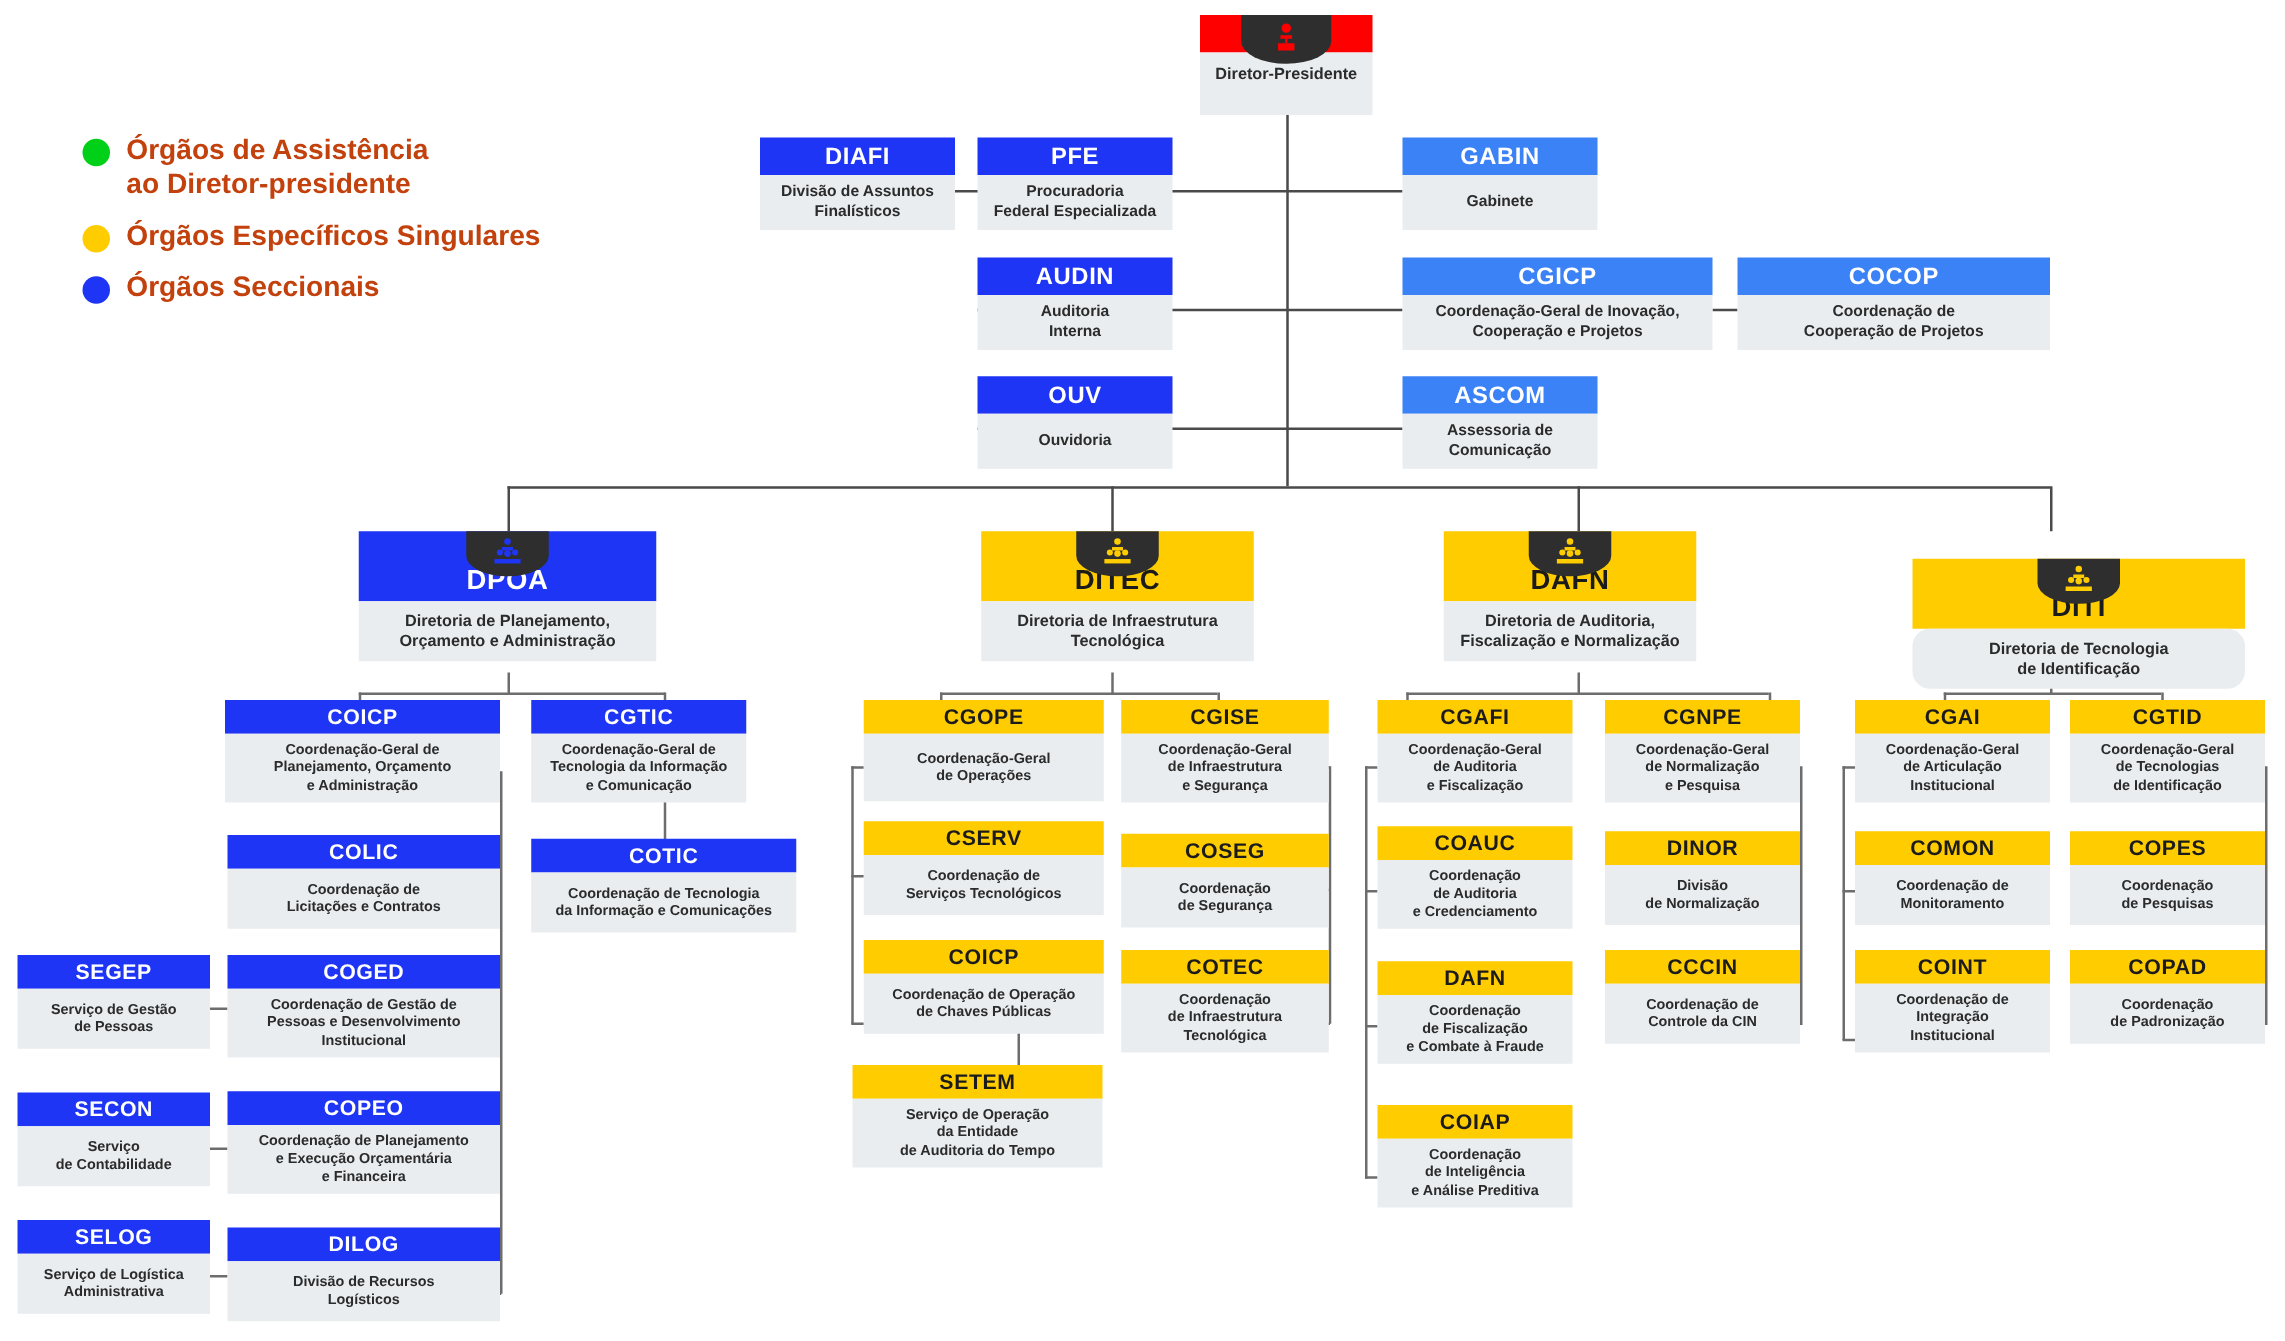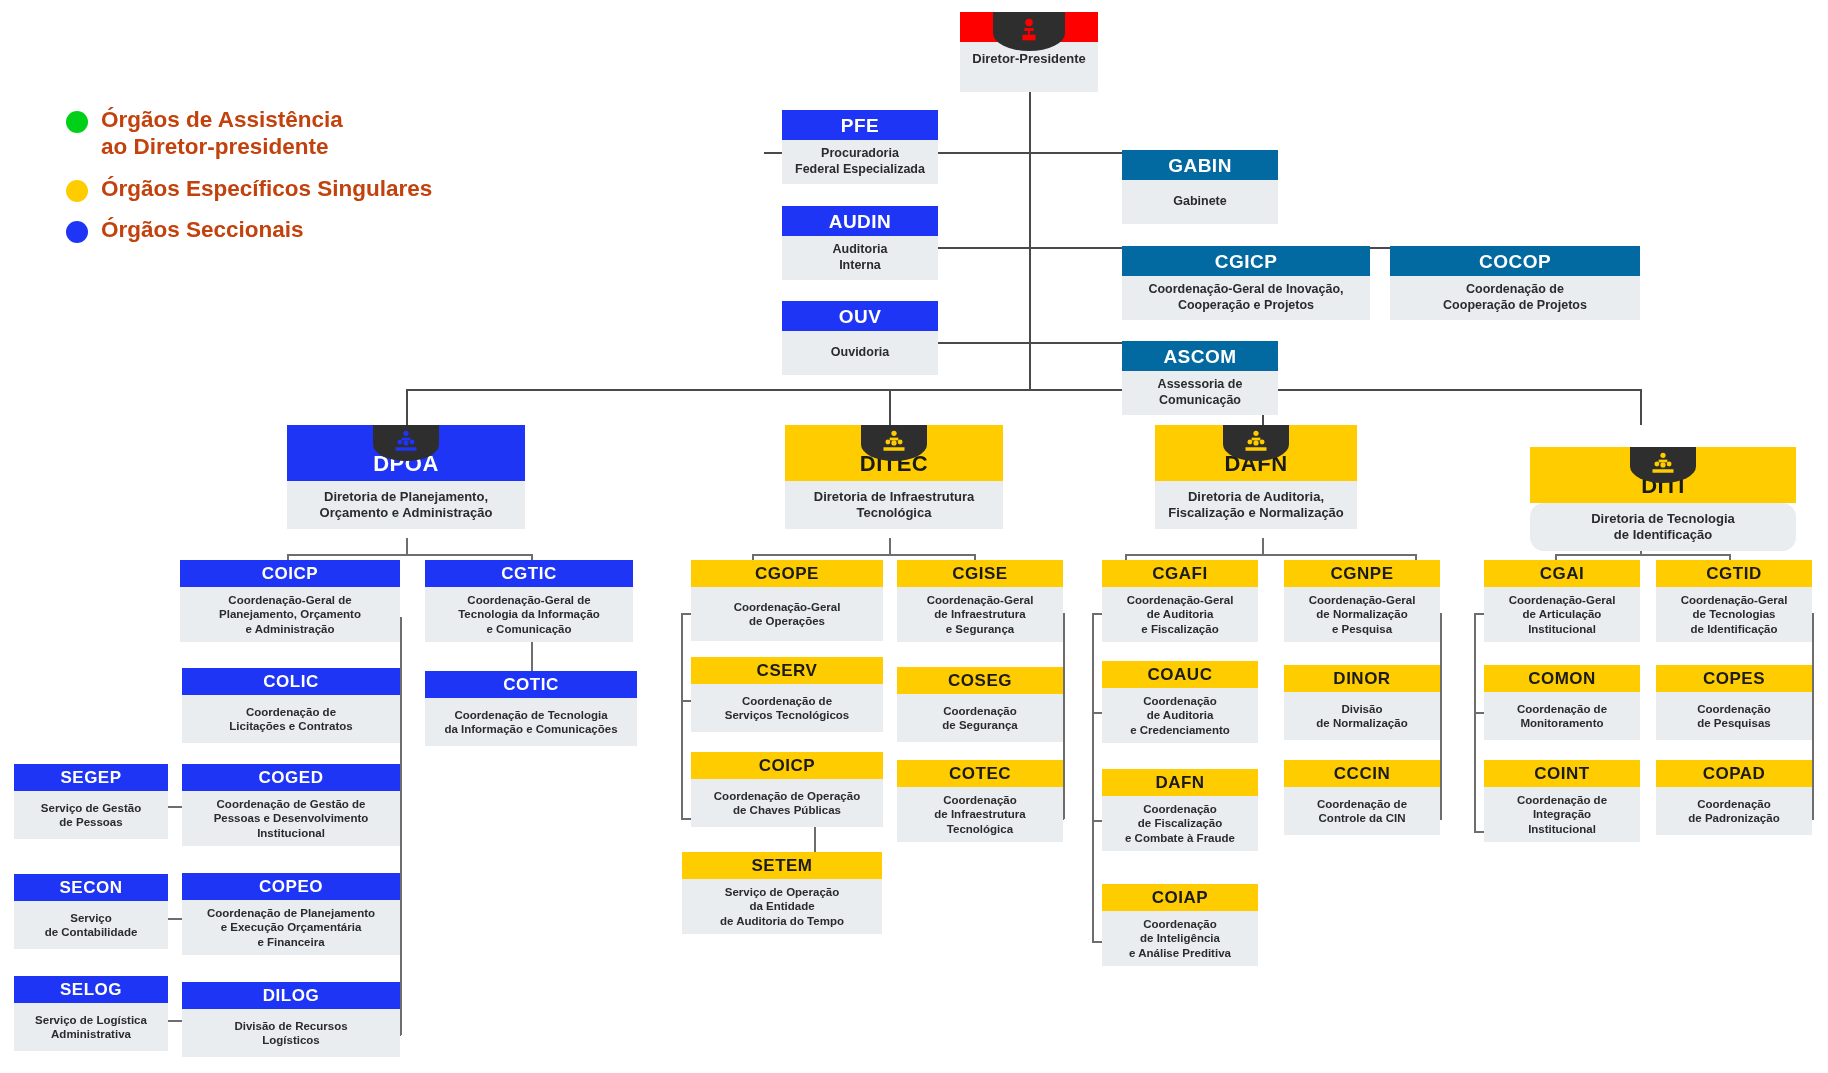--- a/index.html
+++ b/index.html
@@ -223,6 +223,11 @@
     <div class="body">Diretor-Presidente</div>
   </div>
 
+  <div class="node c-blue sz-lvl1" style="left:608px;top:110px;width:156px;">
+    <div class="hdr">DIAFI</div>
+    <div class="body" style="white-space:pre-line;">Divisão de Assuntos
+Finalísticos</div>
+  </div>
 
   <div class="node c-blue sz-lvl1" style="left:782px;top:110px;width:156px;">
     <div class="hdr">PFE</div>

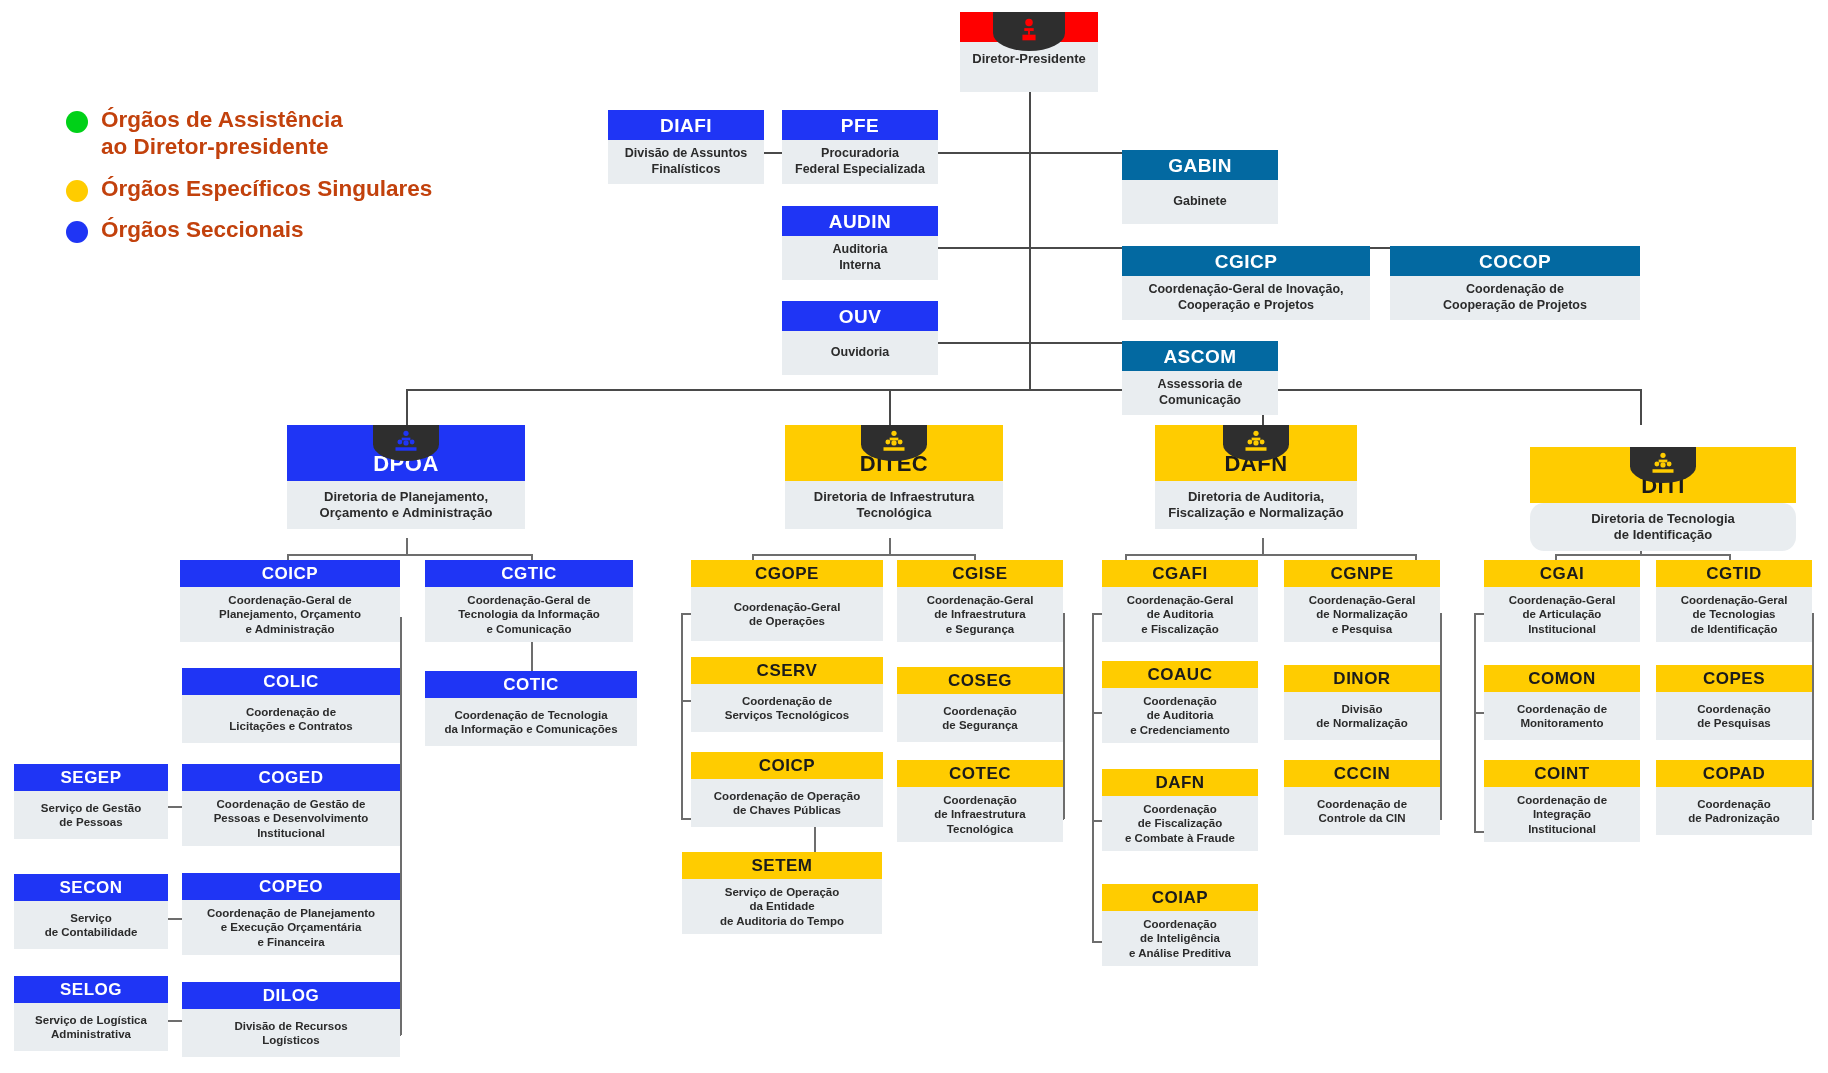--- a/index.html
+++ b/index.html
@@ -49,7 +49,7 @@
 
   
   .c-blue  .hdr{background:#1f35f5;color:#ffffff;}
-  .c-green .hdr{background:#0369a1;color:#ffffff;margin-top:40px;}
+  .c-green .hdr{background:#3b82f6;color:#ffffff;}
   .c-gold  .hdr{background:#ffcc00;color:#1b1b1b;}
   .c-red   .hdr{background:#ff0000;color:#ffffff;}
 

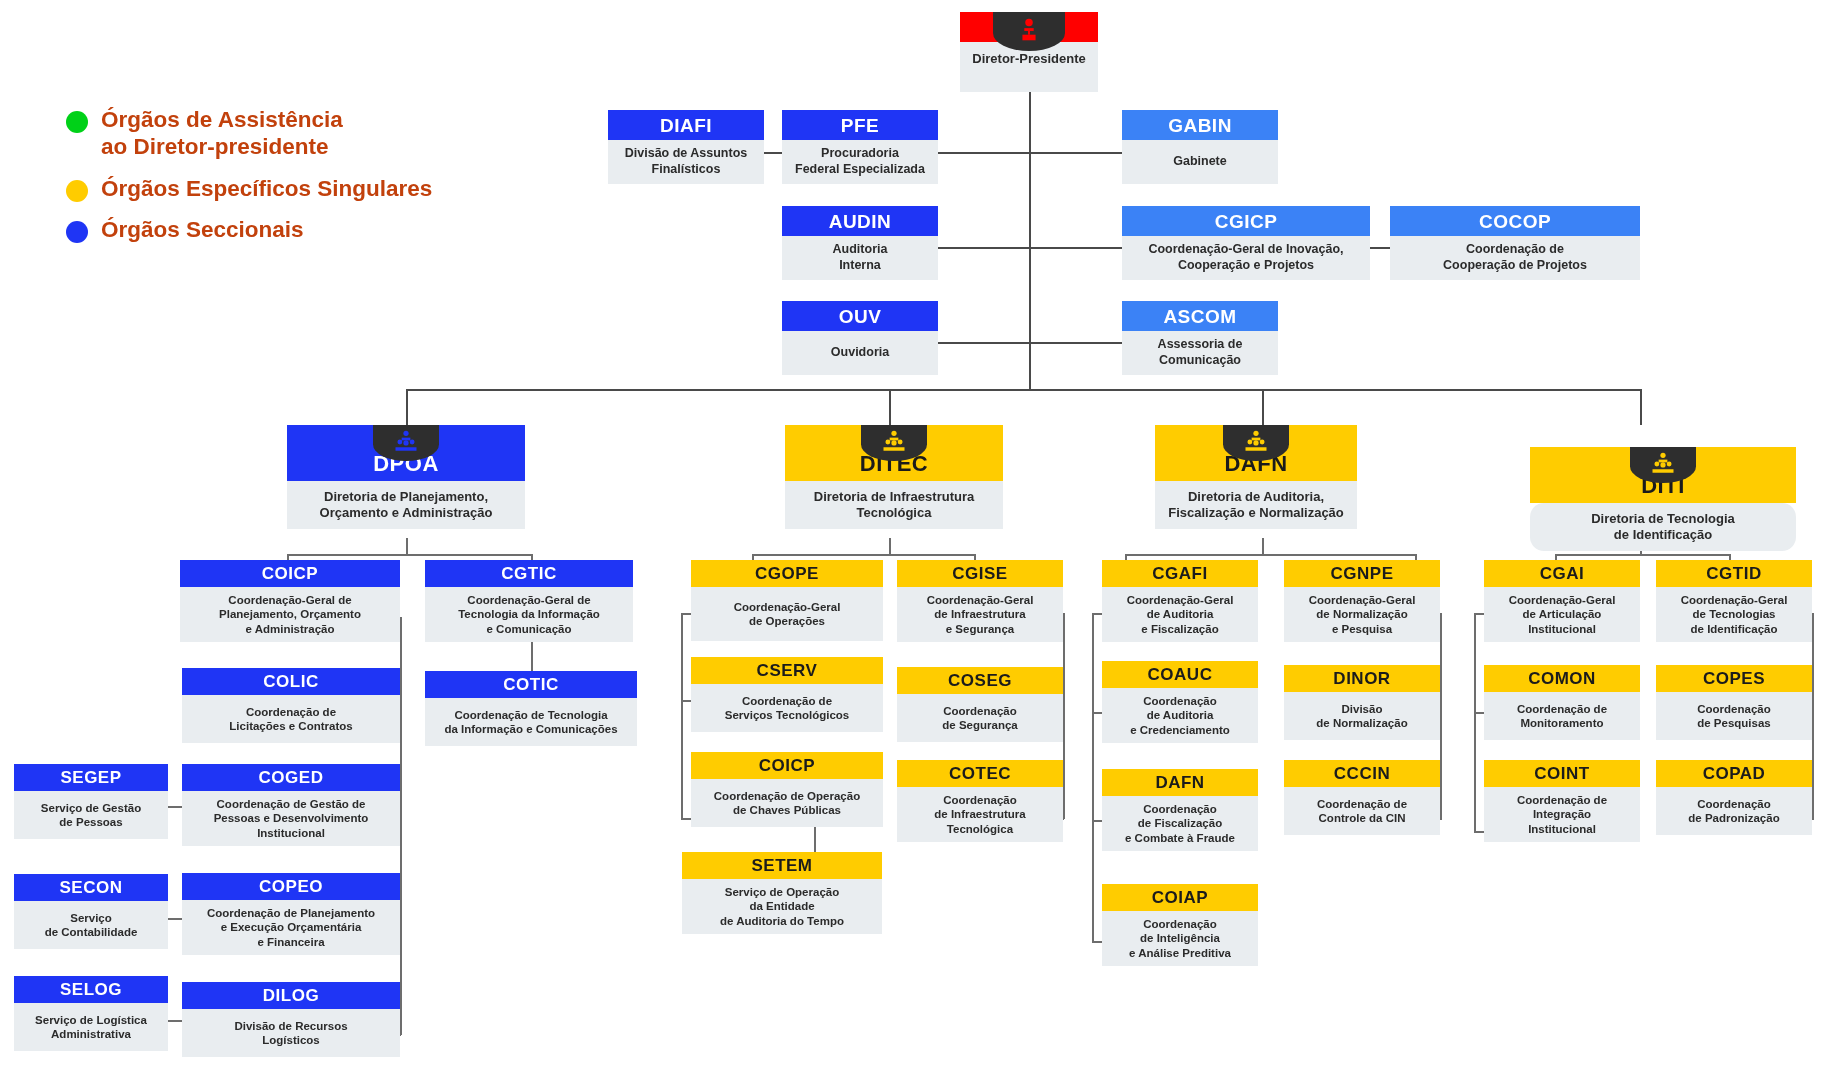--- a/index.html
+++ b/index.html
@@ -362,7 +362,7 @@
 Logísticos</div>
   </div>
 
-  <div class="node c-blue sz-cg" style="left:425px;top:560px;width:208px;">
+  <div class="node c-blue sz-cg" style="left:425px;top:560px;width:172px;">
     <div class="hdr">CGTIC</div>
     <div class="body" style="white-space:pre-line;">Coordenação-Geral de
 Tecnologia da Informação

